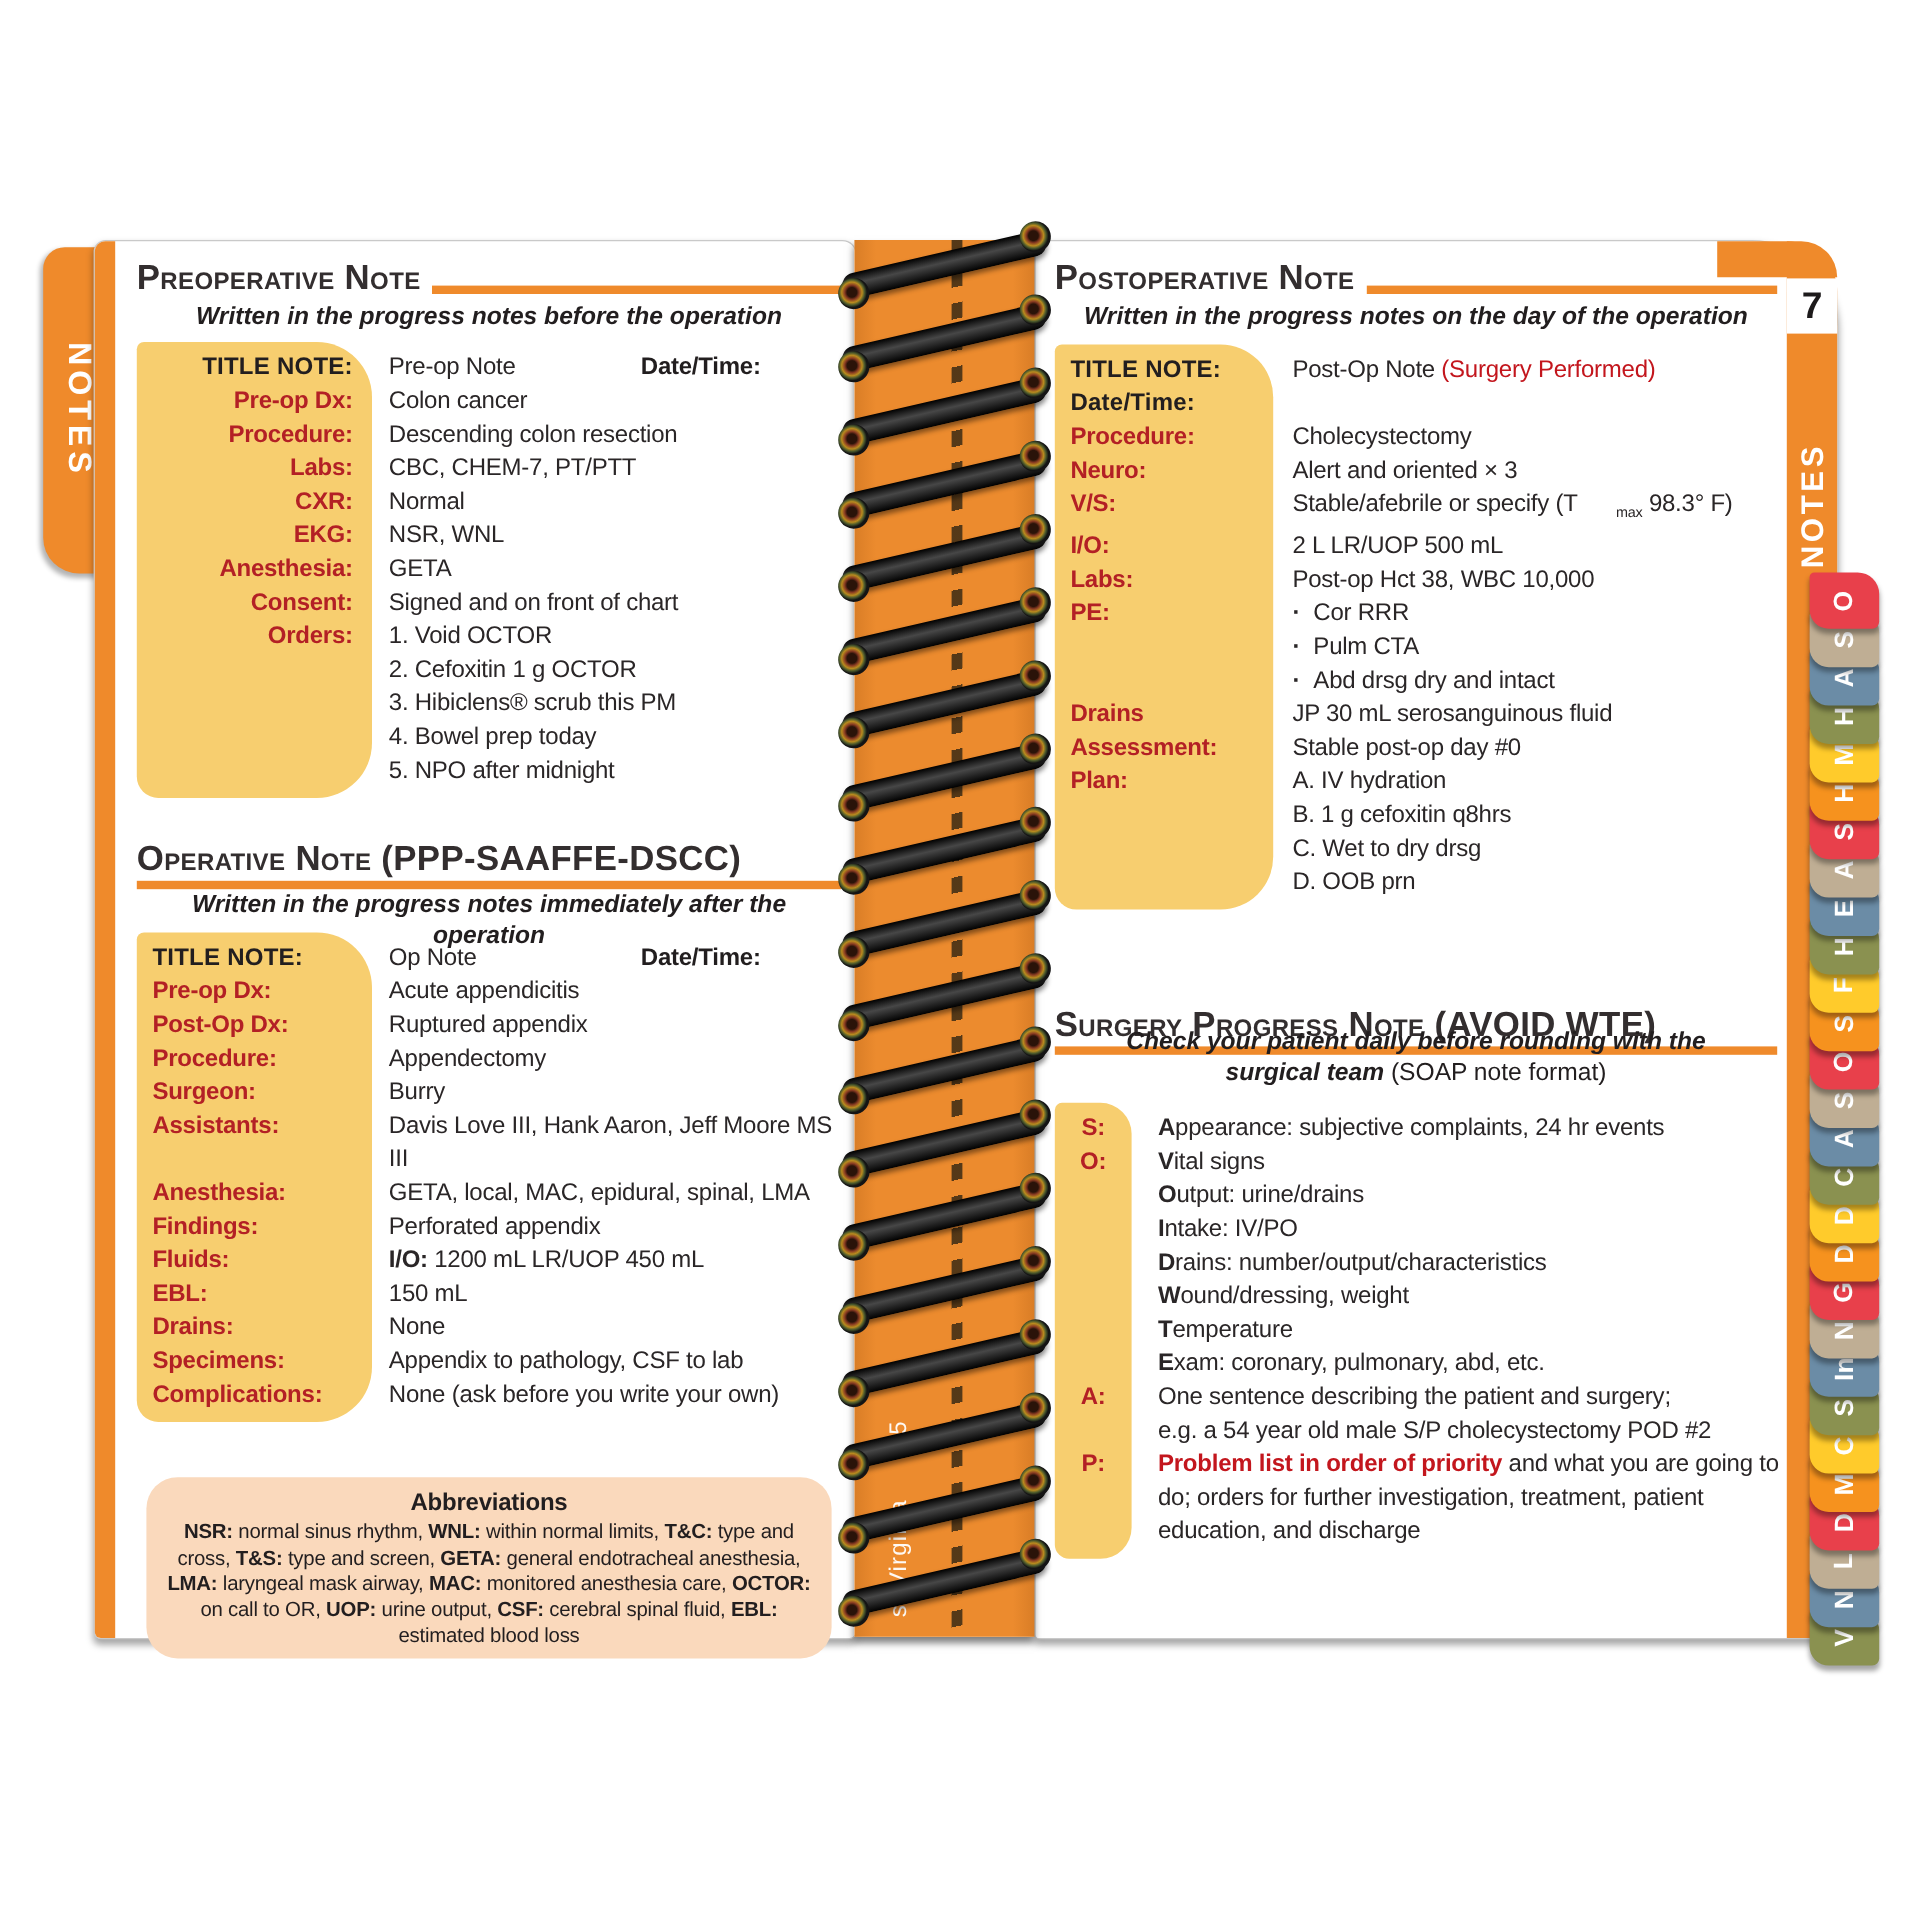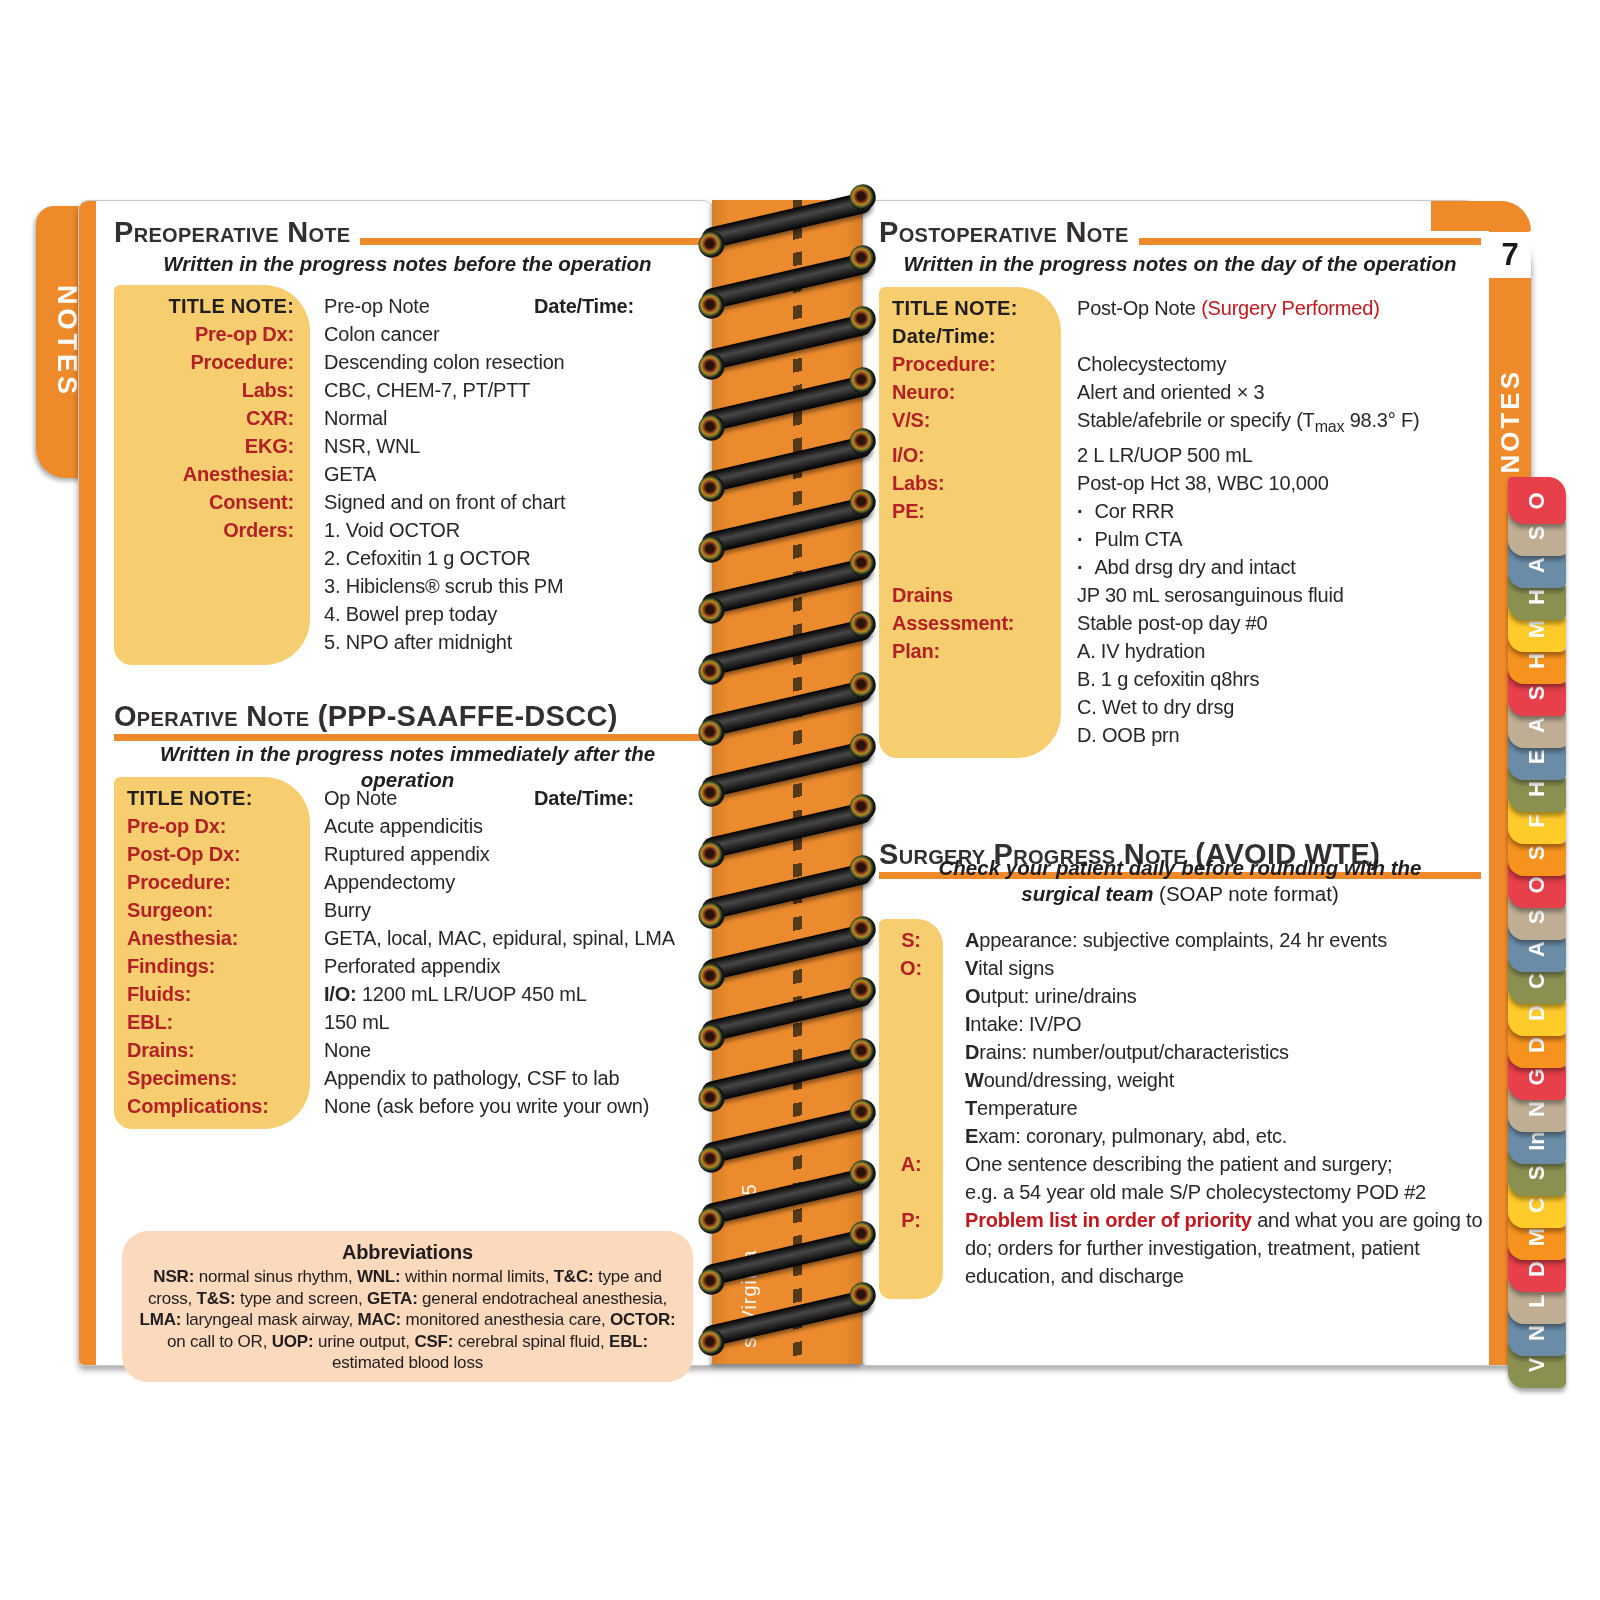--- a/index.html
+++ b/index.html
@@ -62,7 +62,7 @@
   .red{color:var(--bright-red,#C3161D);}
   .redb{color:var(--bright-red,#C3161D);font-weight:700;}
   .bull{font-weight:700;margin-right:11px;}
-  sub{font-size:16px;}
+  sub{font-size:12px;margin-left:32px;}
   b{font-weight:700;}
   
   .abbrev{position:absolute;left:26px;right:20px;background:var(--peach,#FAD9BC);border-radius:26px;

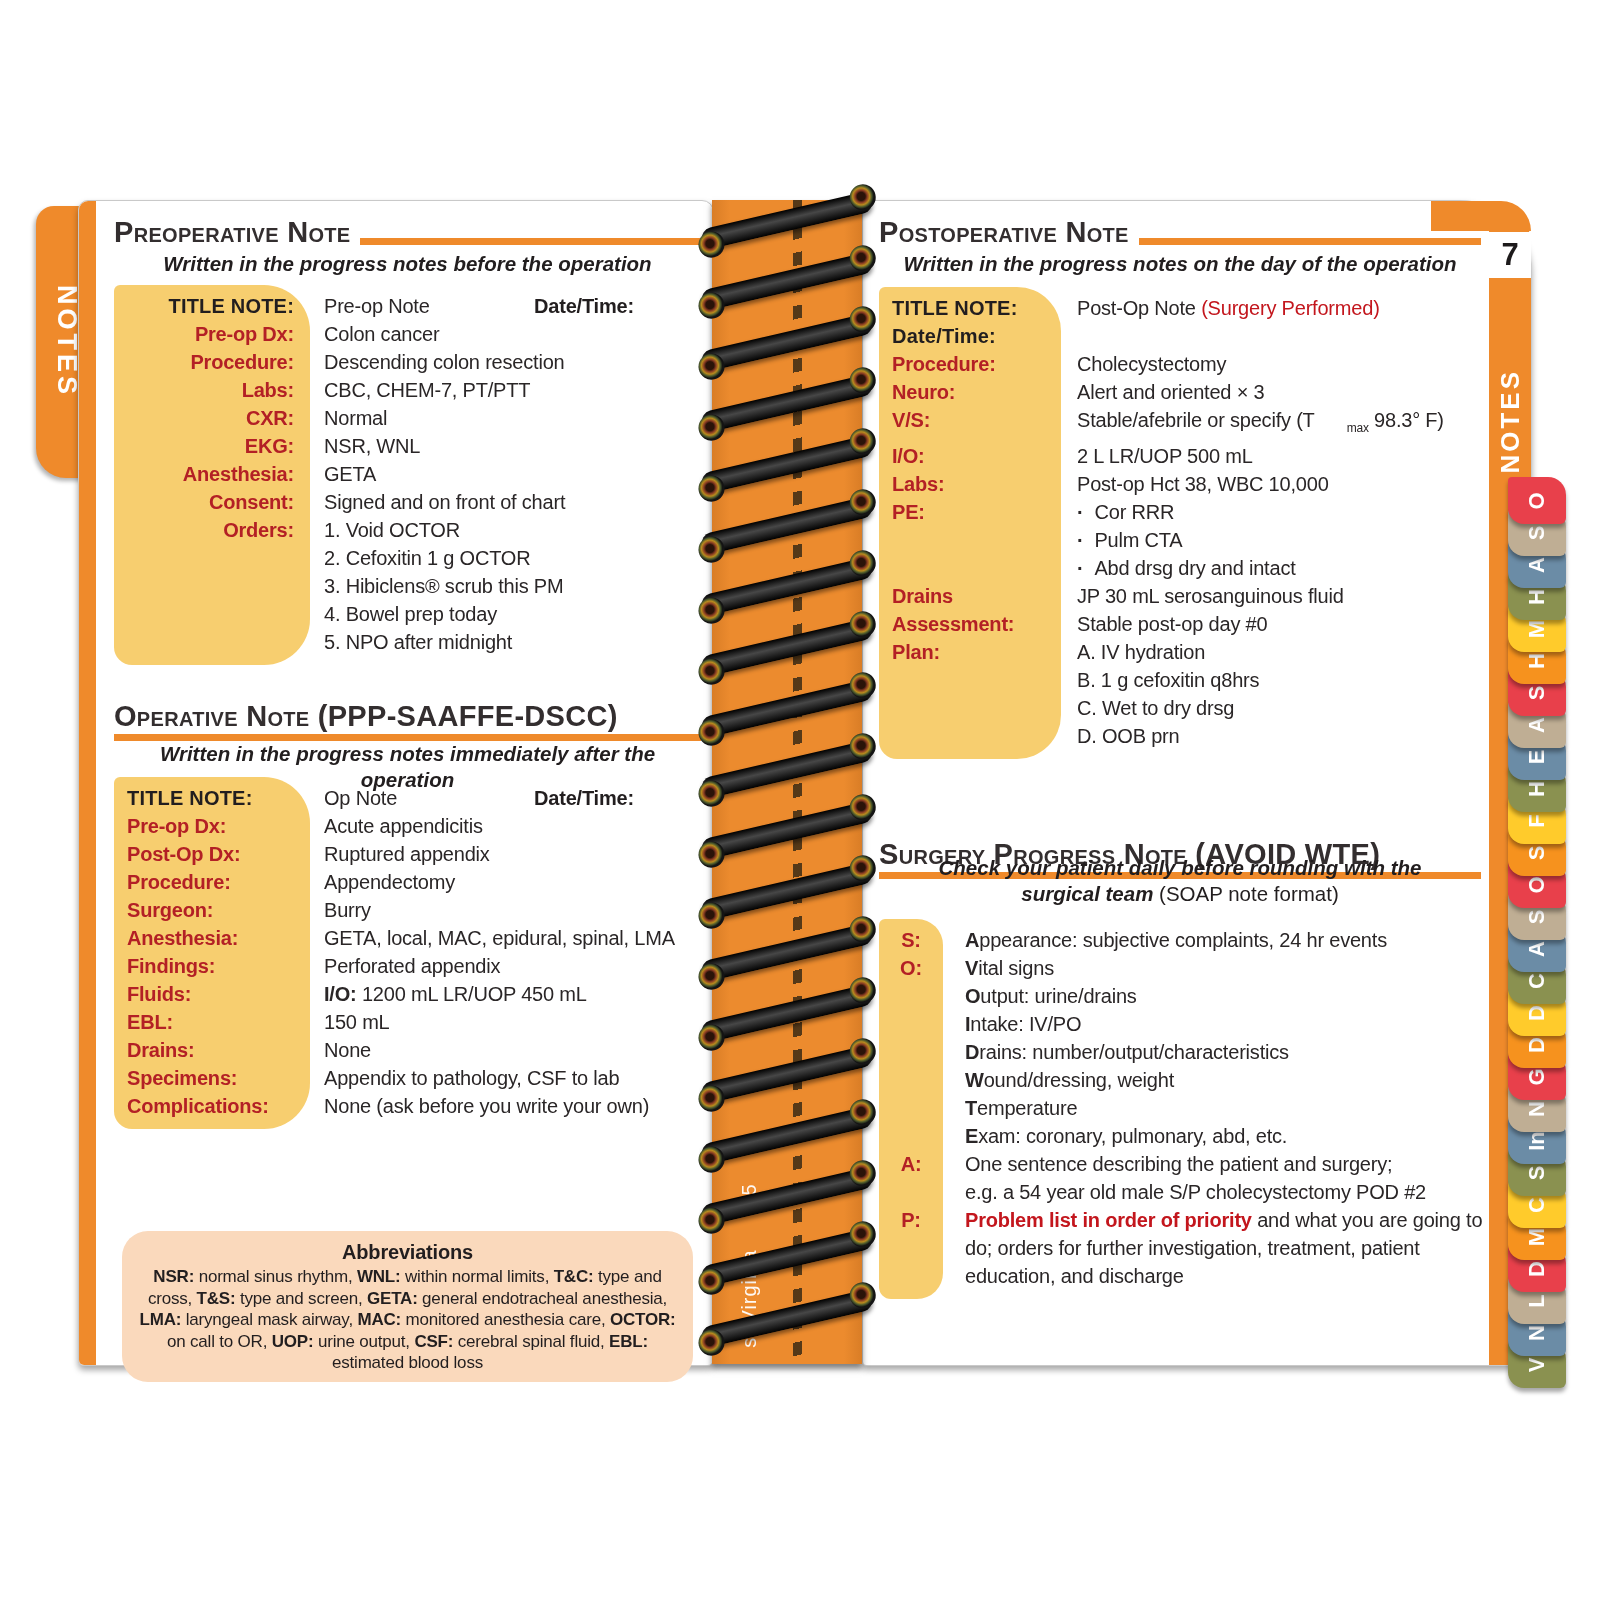--- a/index.html
+++ b/index.html
@@ -147,6 +147,7 @@
         <div class="rowline"><span class="lab la">Post-Op Dx:</span><span>Ruptured appendix</span></div>
         <div class="rowline"><span class="lab la">Procedure:</span><span>Appendectomy</span></div>
         <div class="rowline"><span class="lab la">Surgeon:</span><span>Burry</span></div>
+        <div class="rowline"><span class="lab la">Assistants:</span><span>Davis Love III, Hank Aaron, Jeff Moore MS III</span></div>
         <div class="rowline"><span class="lab la">Anesthesia:</span><span>GETA, local, MAC, epidural, spinal, LMA</span></div>
         <div class="rowline"><span class="lab la">Findings:</span><span>Perforated appendix</span></div>
         <div class="rowline"><span class="lab la">Fluids:</span><b>I/O:</b><span> 1200 mL LR/UOP 450 mL</span></div>

